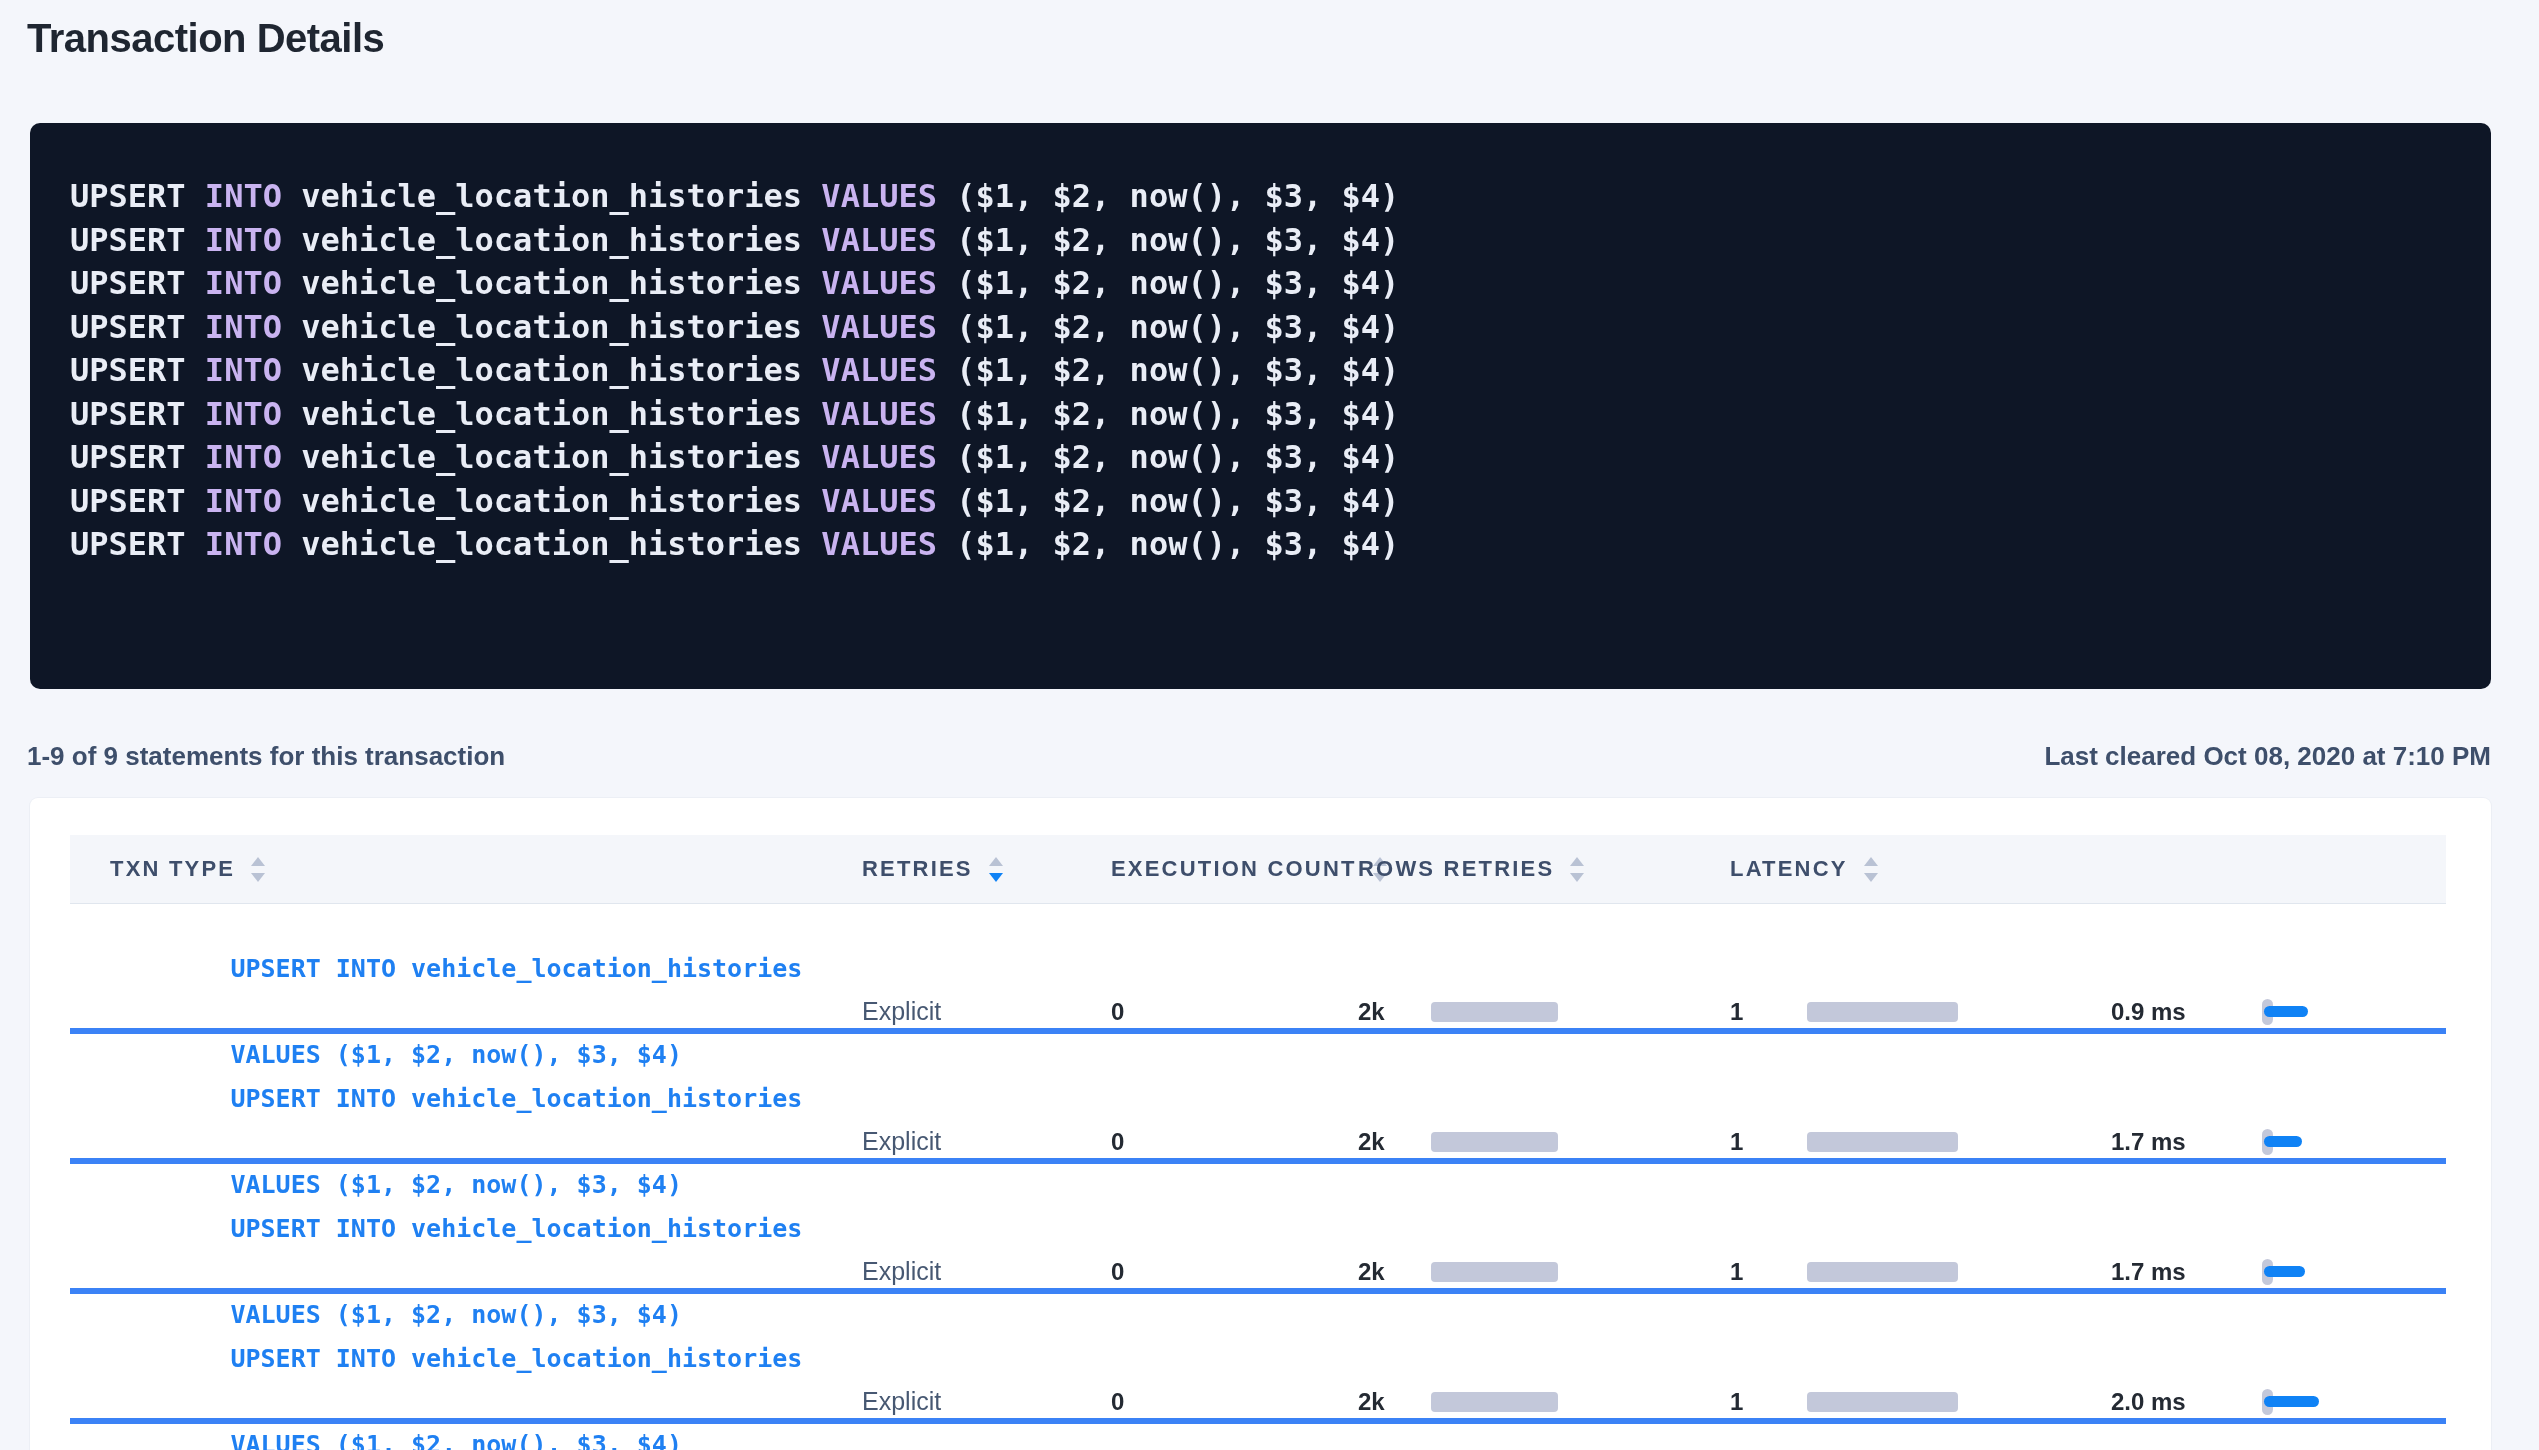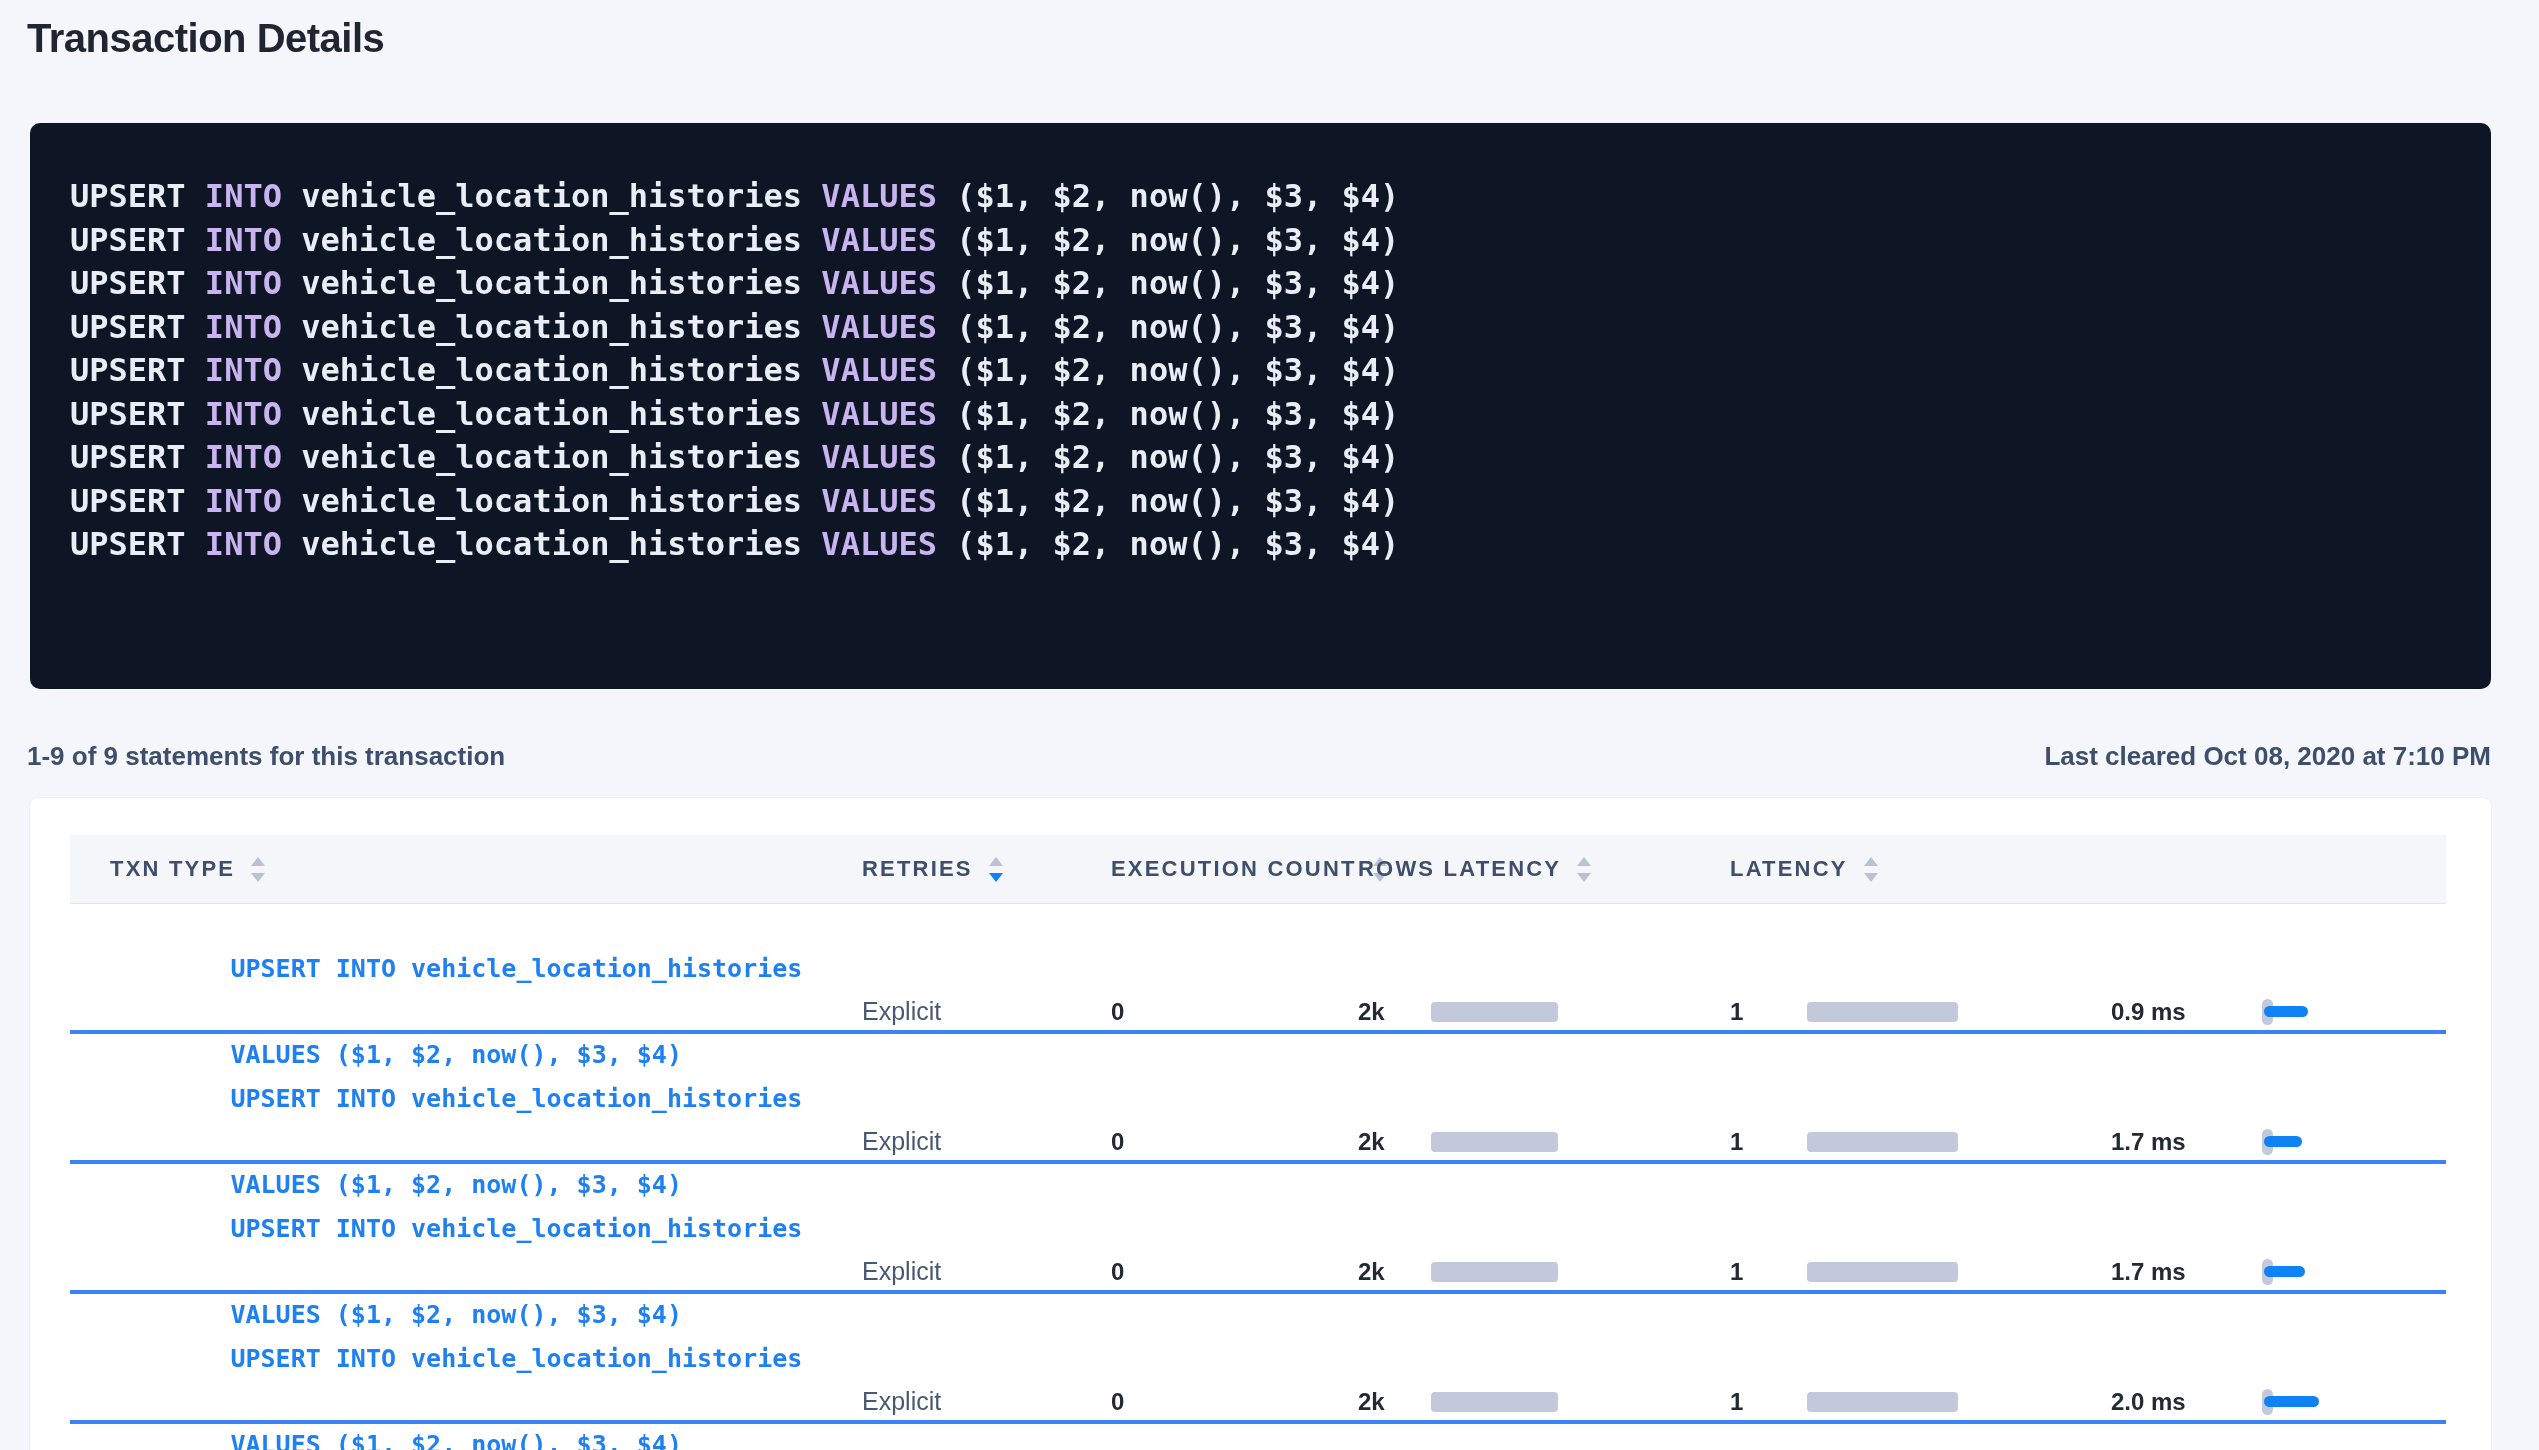--- a/index.html
+++ b/index.html
@@ -190,7 +190,7 @@
   </div>
 
   <div class="th">
-    <span class="th-label">ROWS LATENCY</span>
+    <span class="th-label">ROWS RETRIES</span>
     <span class="sorter">
       <span class="arr arr-up"></span>
       <span class="arr arr-down"></span>

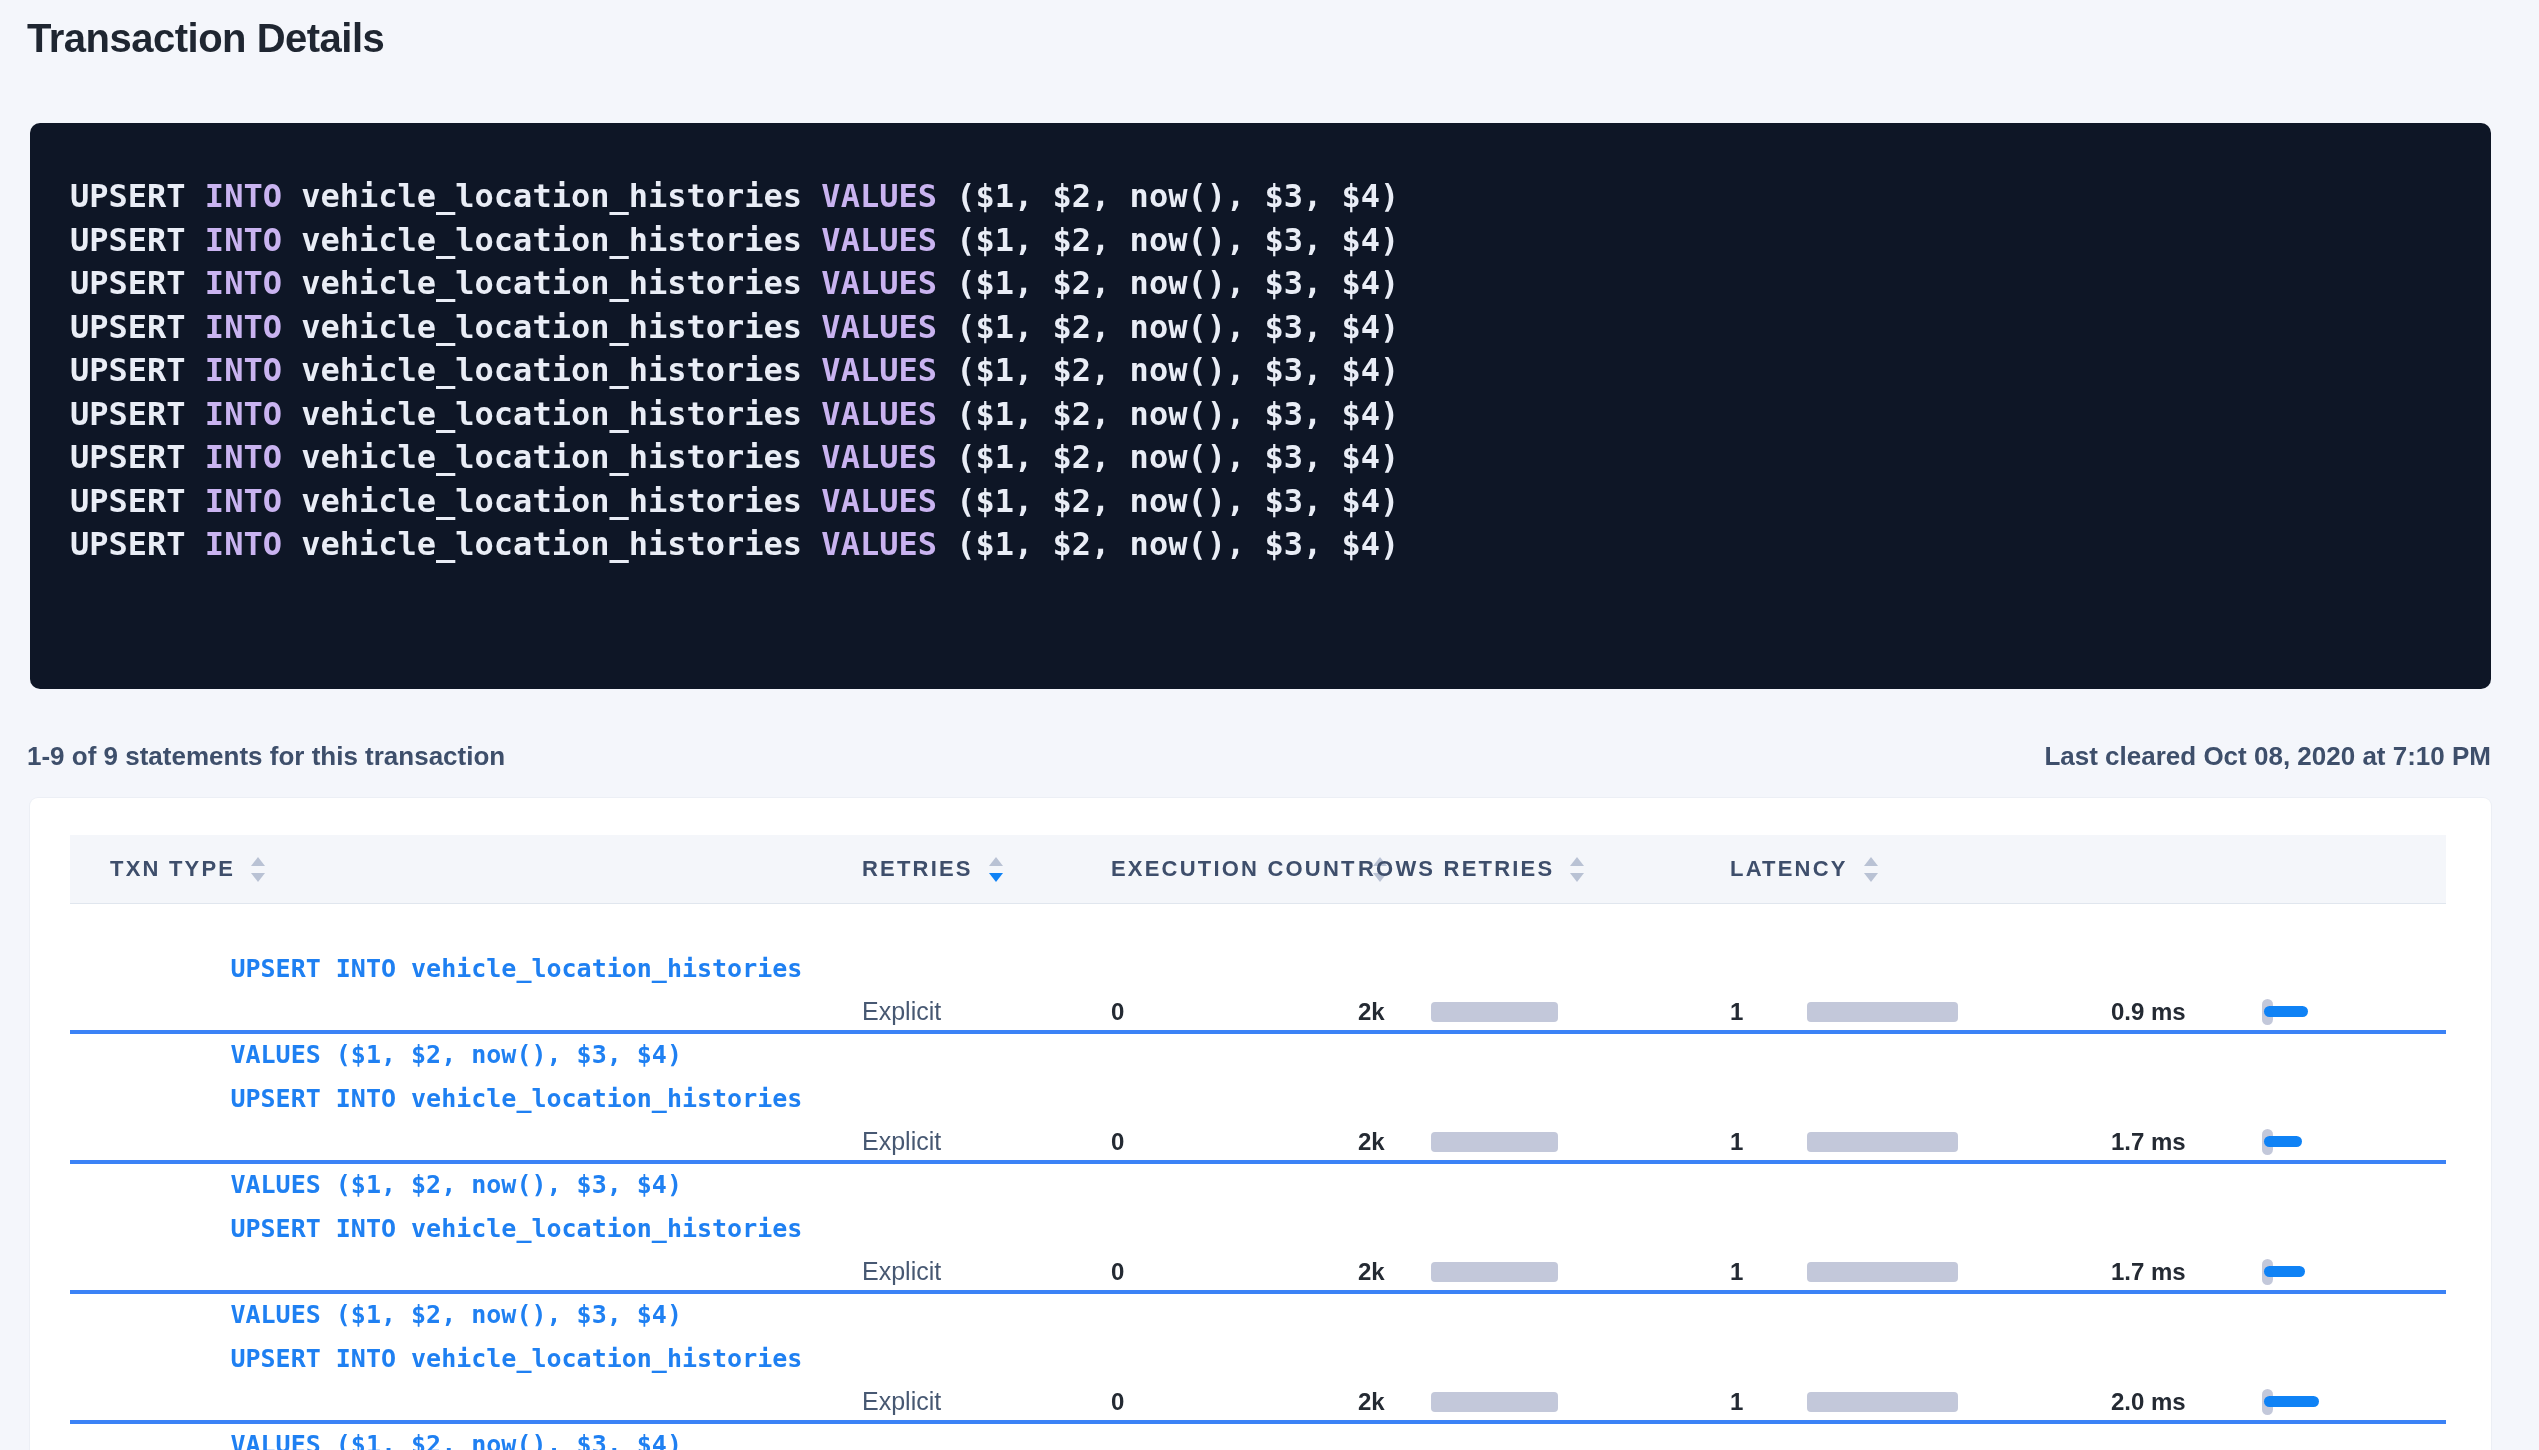--- a/index.html
+++ b/index.html
@@ -94,7 +94,7 @@
   .trow {
     height: 130px;
     align-items: center;
-    border-bottom: 4px solid #3b82f6;
+    border-bottom: 6px solid #3b82f6;
   }
   .td { padding-left: 40px; display: flex; align-items: center; }
 

